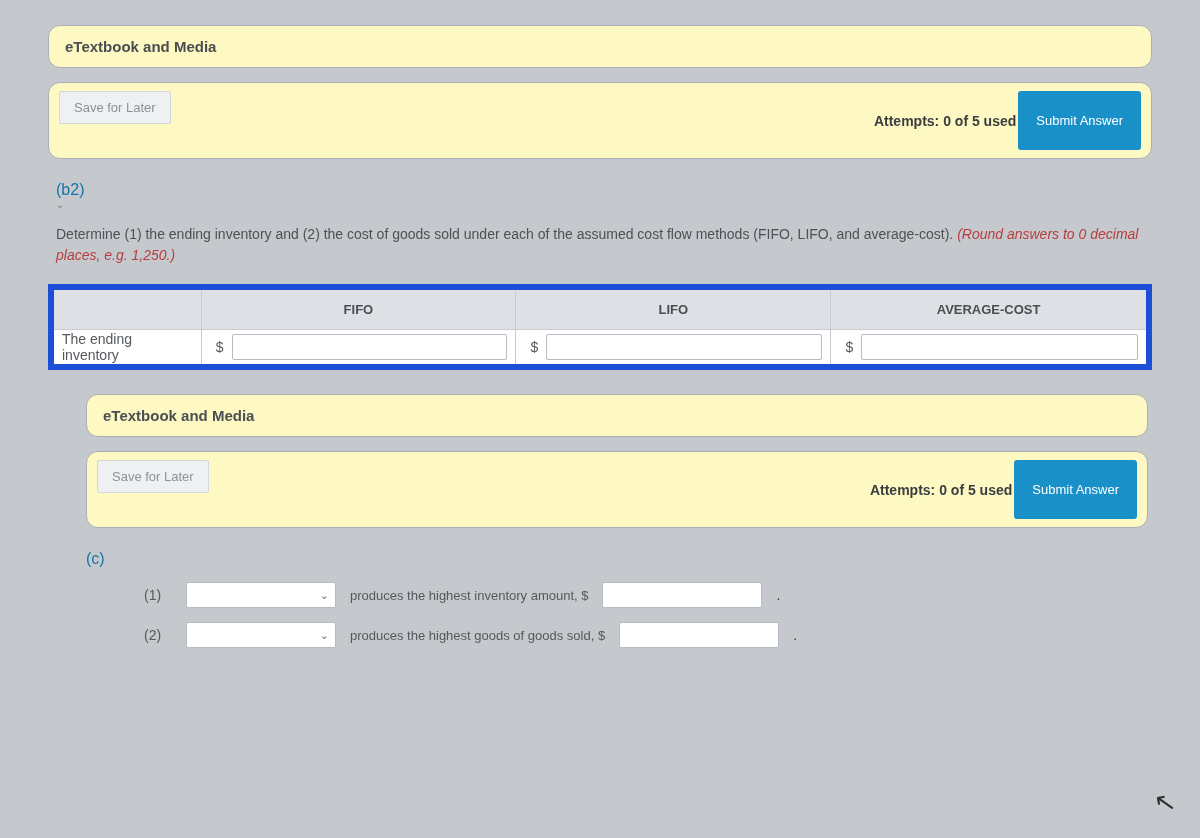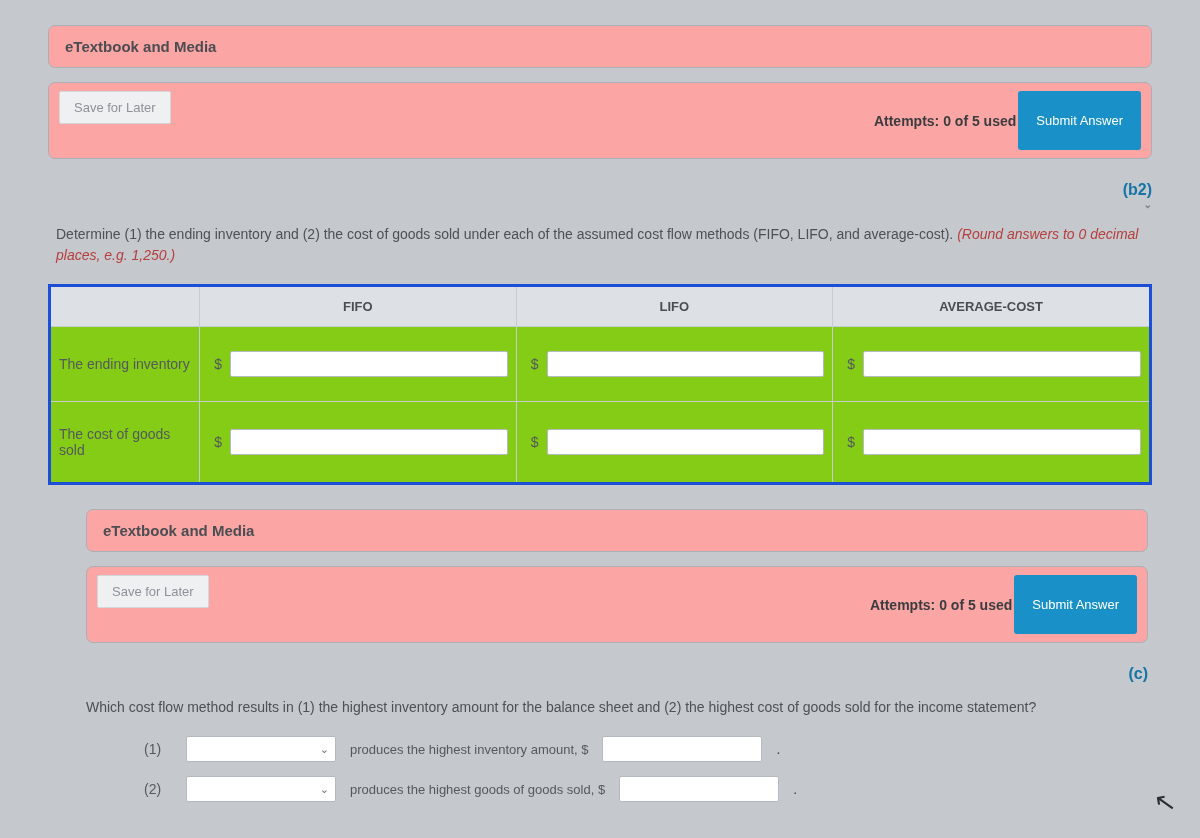--- a/index.html
+++ b/index.html
@@ -13,9 +13,9 @@
     position: relative;
   }
   .card {
-    background: #fca5a5;
+    background: #fef9c3;
     border: 1px solid #aab0b6;
-    border-radius: 7px;
+    border-radius: 12px;
     padding: 10px 14px;
     margin-bottom: 14px;
   }

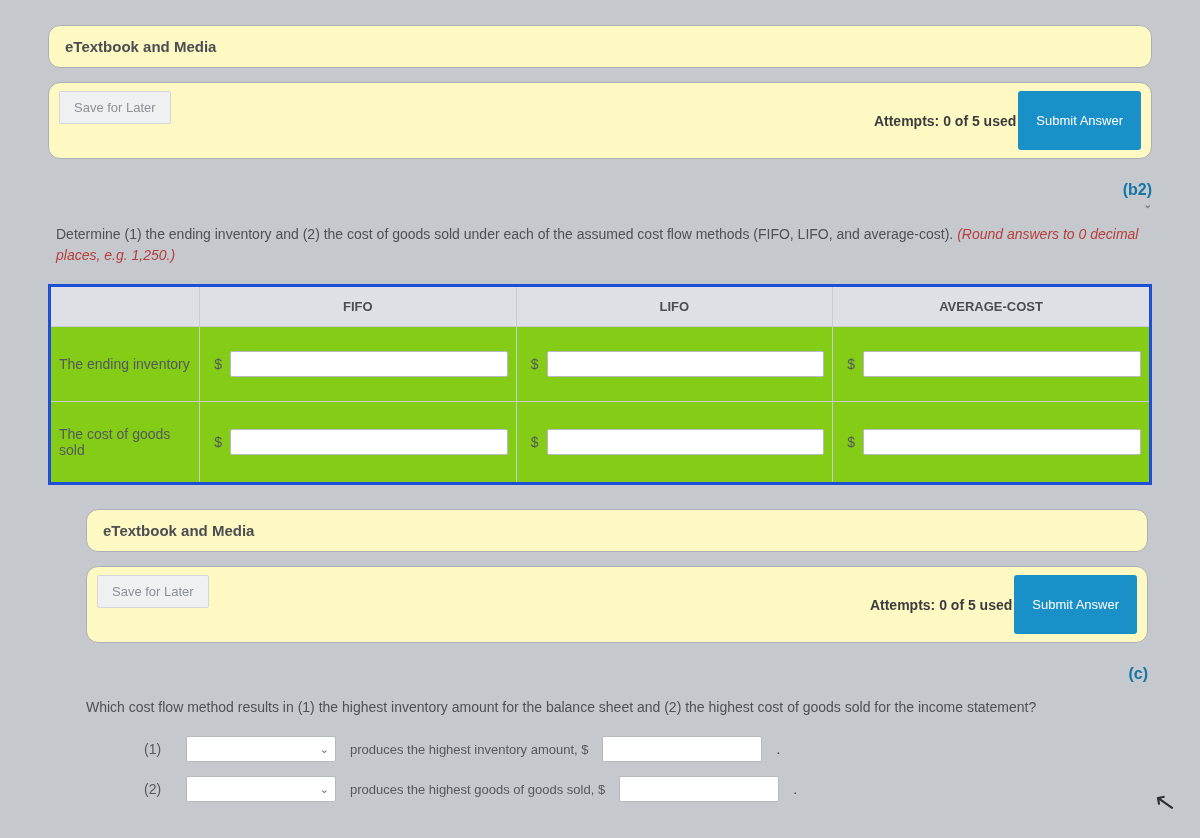--- a/index.html
+++ b/index.html
@@ -59,10 +59,9 @@
   }
   .section-tag {
     color: #1575a6;
-    font-weight: 700;
+    font-weight: 400;
     font-size: 16px;
     margin: 22px 0 4px 8px;
-    text-align: right;
   }
   .section-tag .caret { font-size: 10px; color: #7a7d82; margin-left: 0; display:block; }
   .instruction {

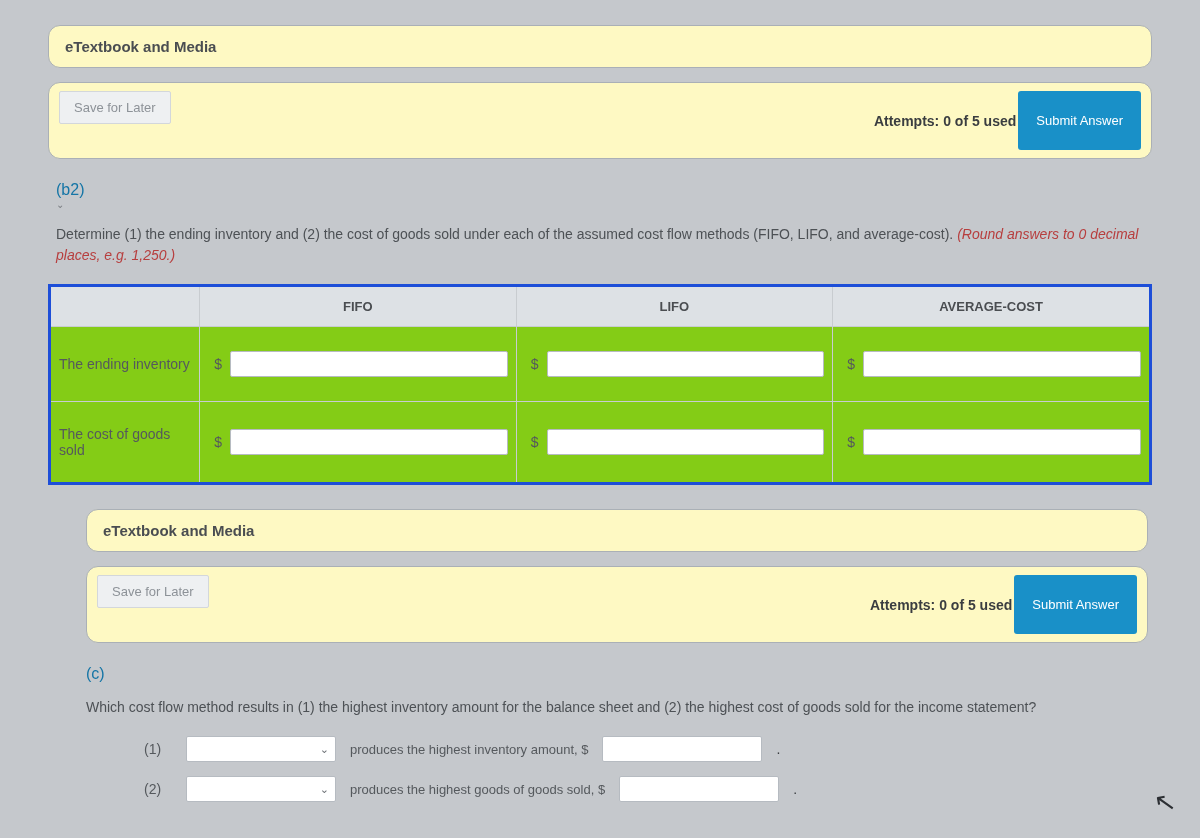--- a/index.html
+++ b/index.html
@@ -76,8 +76,8 @@
     width: 100%;
     border-collapse: collapse;
     margin-bottom: 24px;
-    background: #84cc16;
-    border: 3px solid #1d4ed8;
+    background: #ffffff;
+    border: 6px solid #1d4ed8;
   }
   .answer-table th, .answer-table td {
     border: 1px solid #c8ccd0;

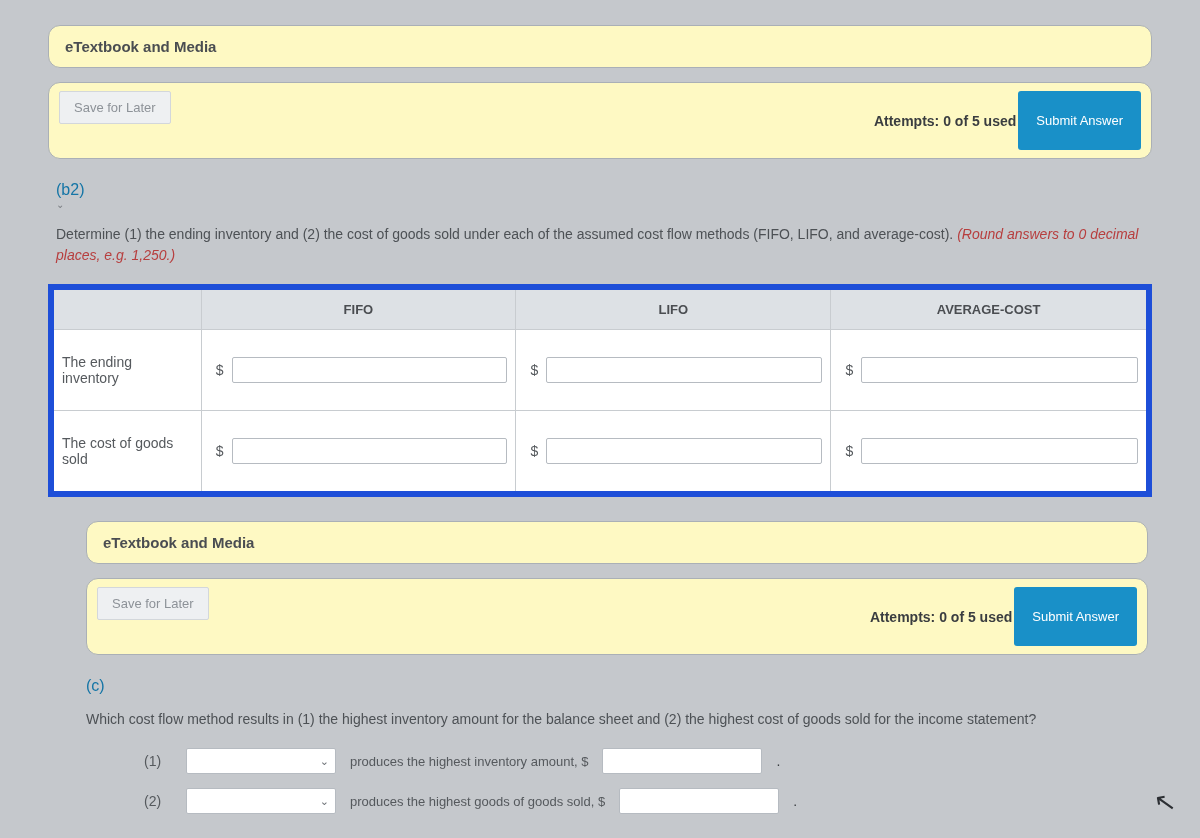--- a/index.html
+++ b/index.html
@@ -81,7 +81,7 @@
   }
   .answer-table th, .answer-table td {
     border: 1px solid #c8ccd0;
-    padding: 24px 8px;
+    padding: 1px 8px;
     text-align: left;
     vertical-align: middle;
   }

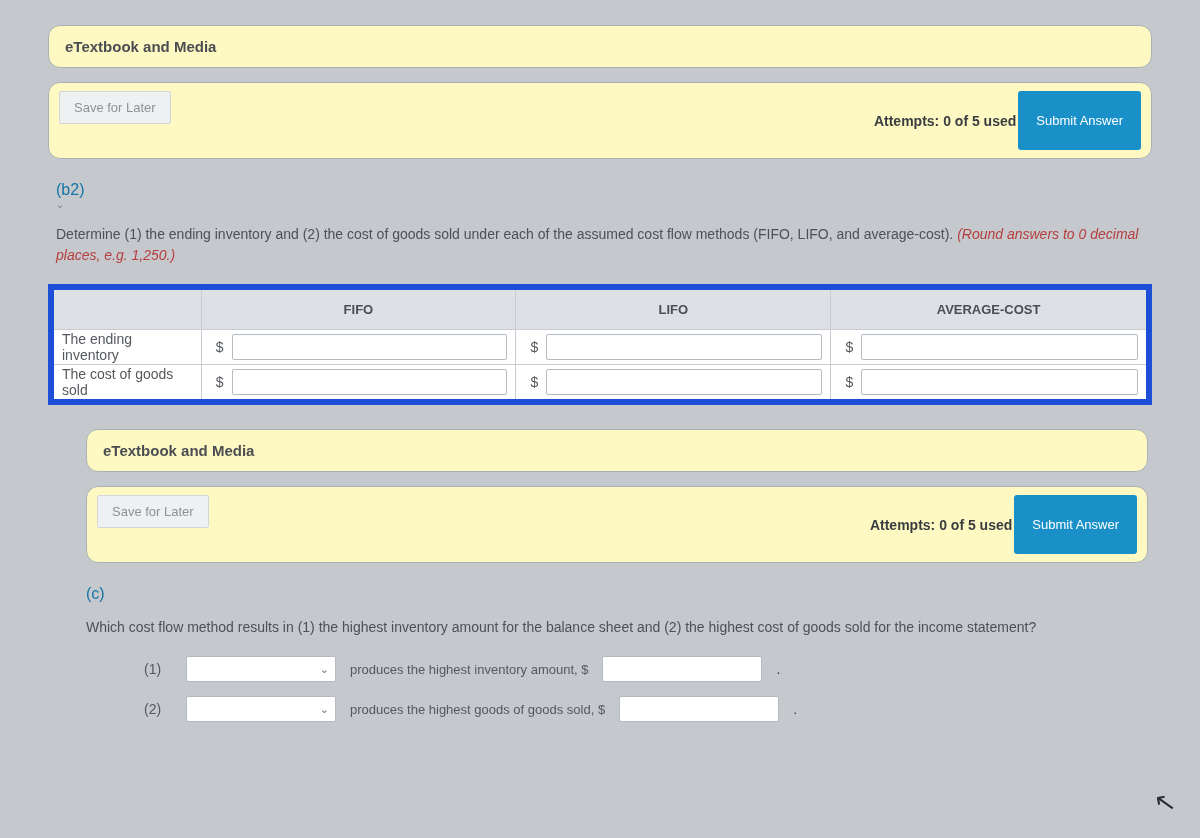--- a/index.html
+++ b/index.html
@@ -206,27 +206,6 @@
           </div>
         </td>
     </tr>
-    <tr>
-      <td class="row-label">The cost of goods sold</td>
-      <td>
-          <div class="money-cell">
-            <span class="dollar">$</span>
-            <input class="num-input" type="text" style="">
-          </div>
-        </td>
-      <td>
-          <div class="money-cell">
-            <span class="dollar">$</span>
-            <input class="num-input" type="text" style="">
-          </div>
-        </td>
-      <td>
-          <div class="money-cell">
-            <span class="dollar">$</span>
-            <input class="num-input" type="text" style="">
-          </div>
-        </td>
-    </tr>
   </tbody>
 </table>
 

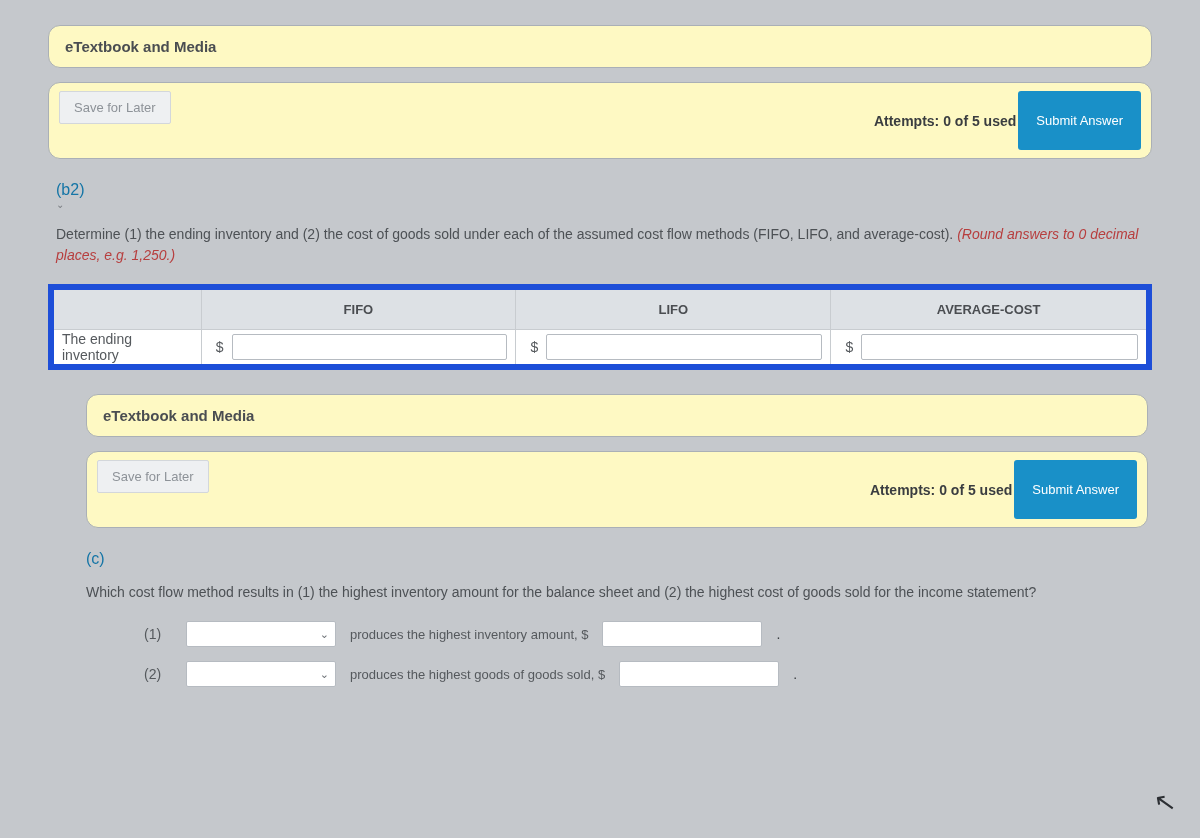--- a/index.html
+++ b/index.html
@@ -225,7 +225,6 @@
     <div class="section-tag" style="margin-left:0">
       <span>(c)</span>
     </div>
-    <p class="instruction" style="margin-left:0">Which cost flow method results in (1) the highest inventory amount for the balance sheet and (2) the highest cost of goods sold for the income statement?</p>
 
     <div class="stmt-row">
       <span class="stmt-num">(1)</span>

